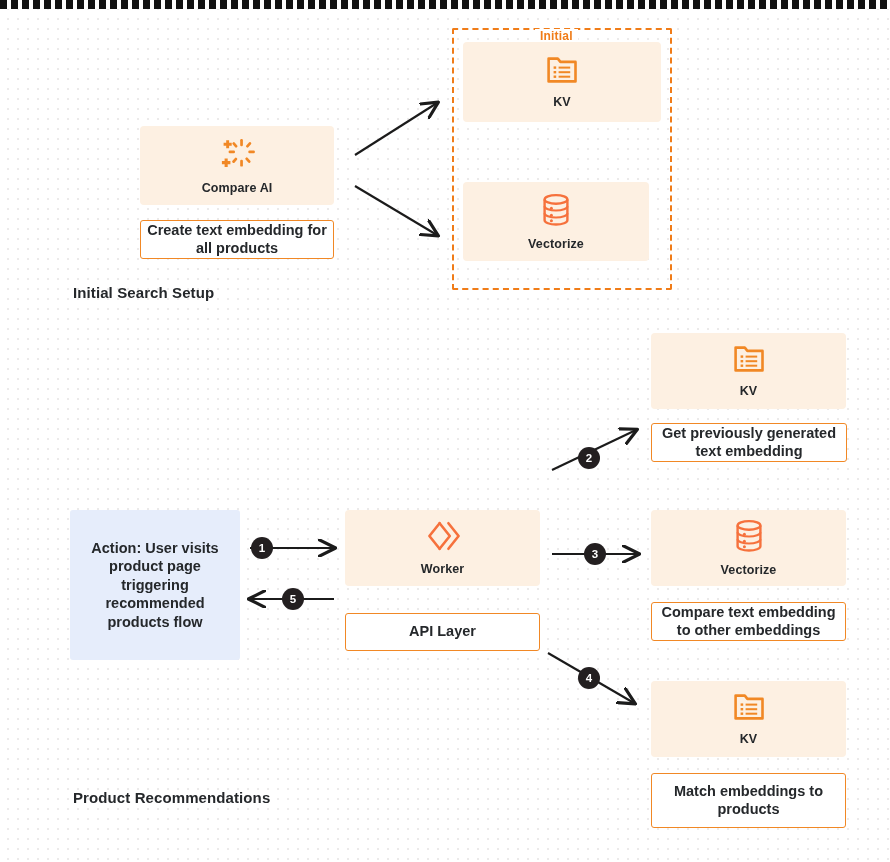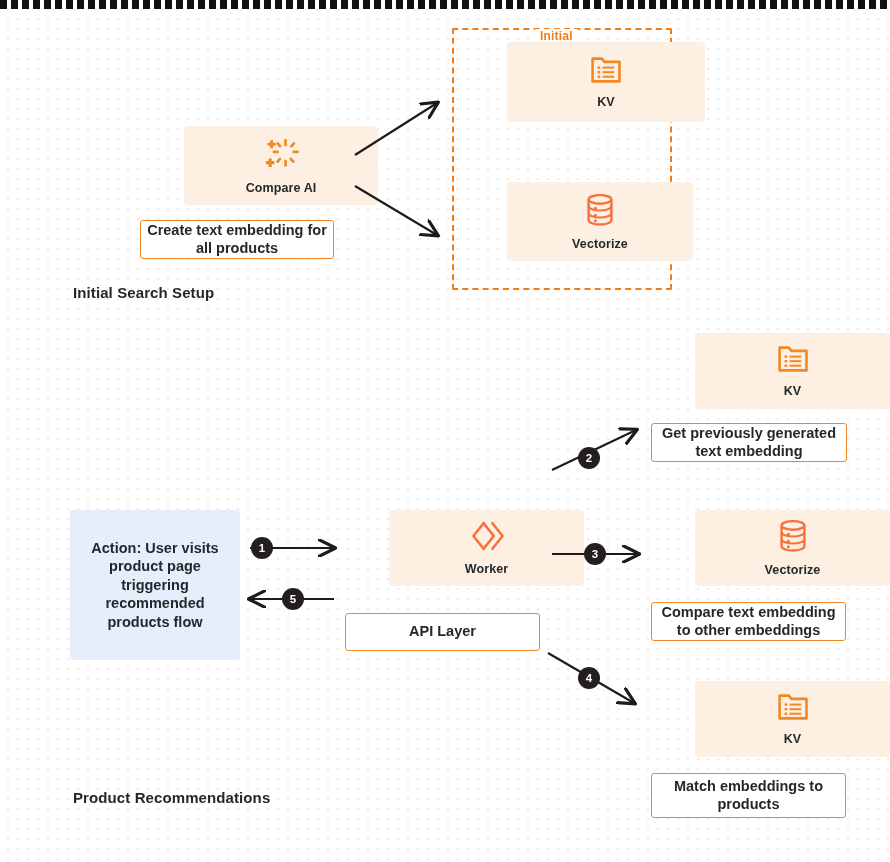--- a/index.html
+++ b/index.html
@@ -40,7 +40,6 @@
     align-items: center;
     justify-content: center;
     box-sizing: border-box;
-    margin-left: 44px;
   }
   .card .icon {
     display: block;

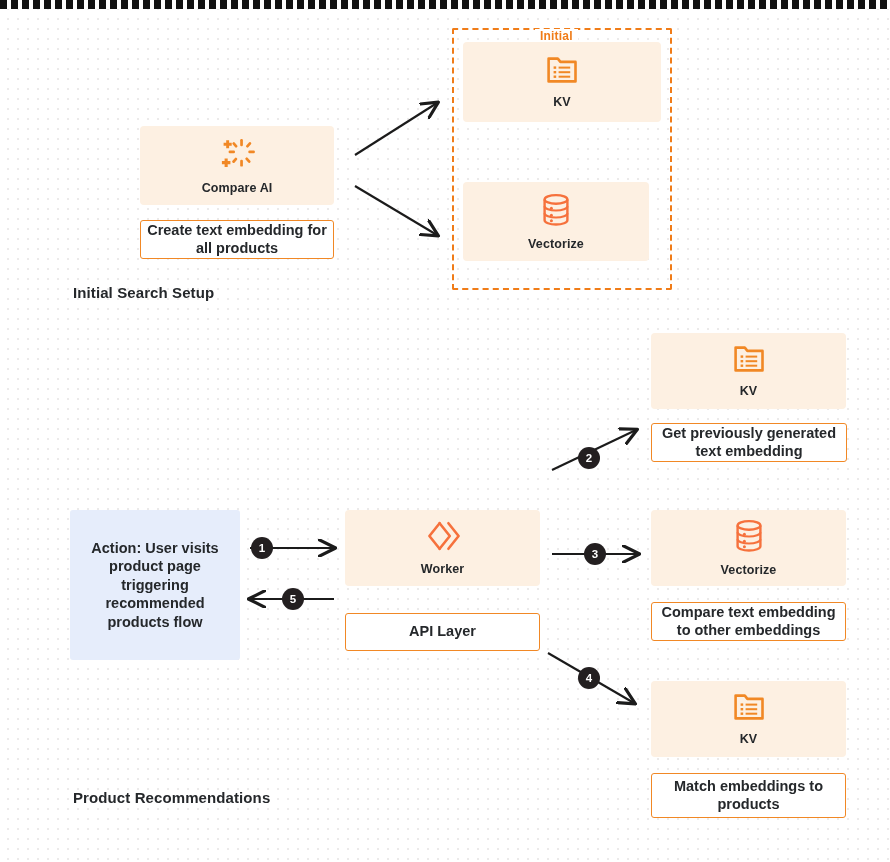--- a/index.html
+++ b/index.html
@@ -260,7 +260,7 @@
     <span class="card-label">KV</span>
   </div>
 
-  <div class="note" style="left:651px; top:773px; width:195px; height:45px;">Match embeddings to products</div>
+  <div class="note" style="left:651px; top:773px; width:195px; height:55px;">Match embeddings to products</div>
 
   <div class="section-label" style="left:73px; top:789px;">Product Recommendations</div>
 

